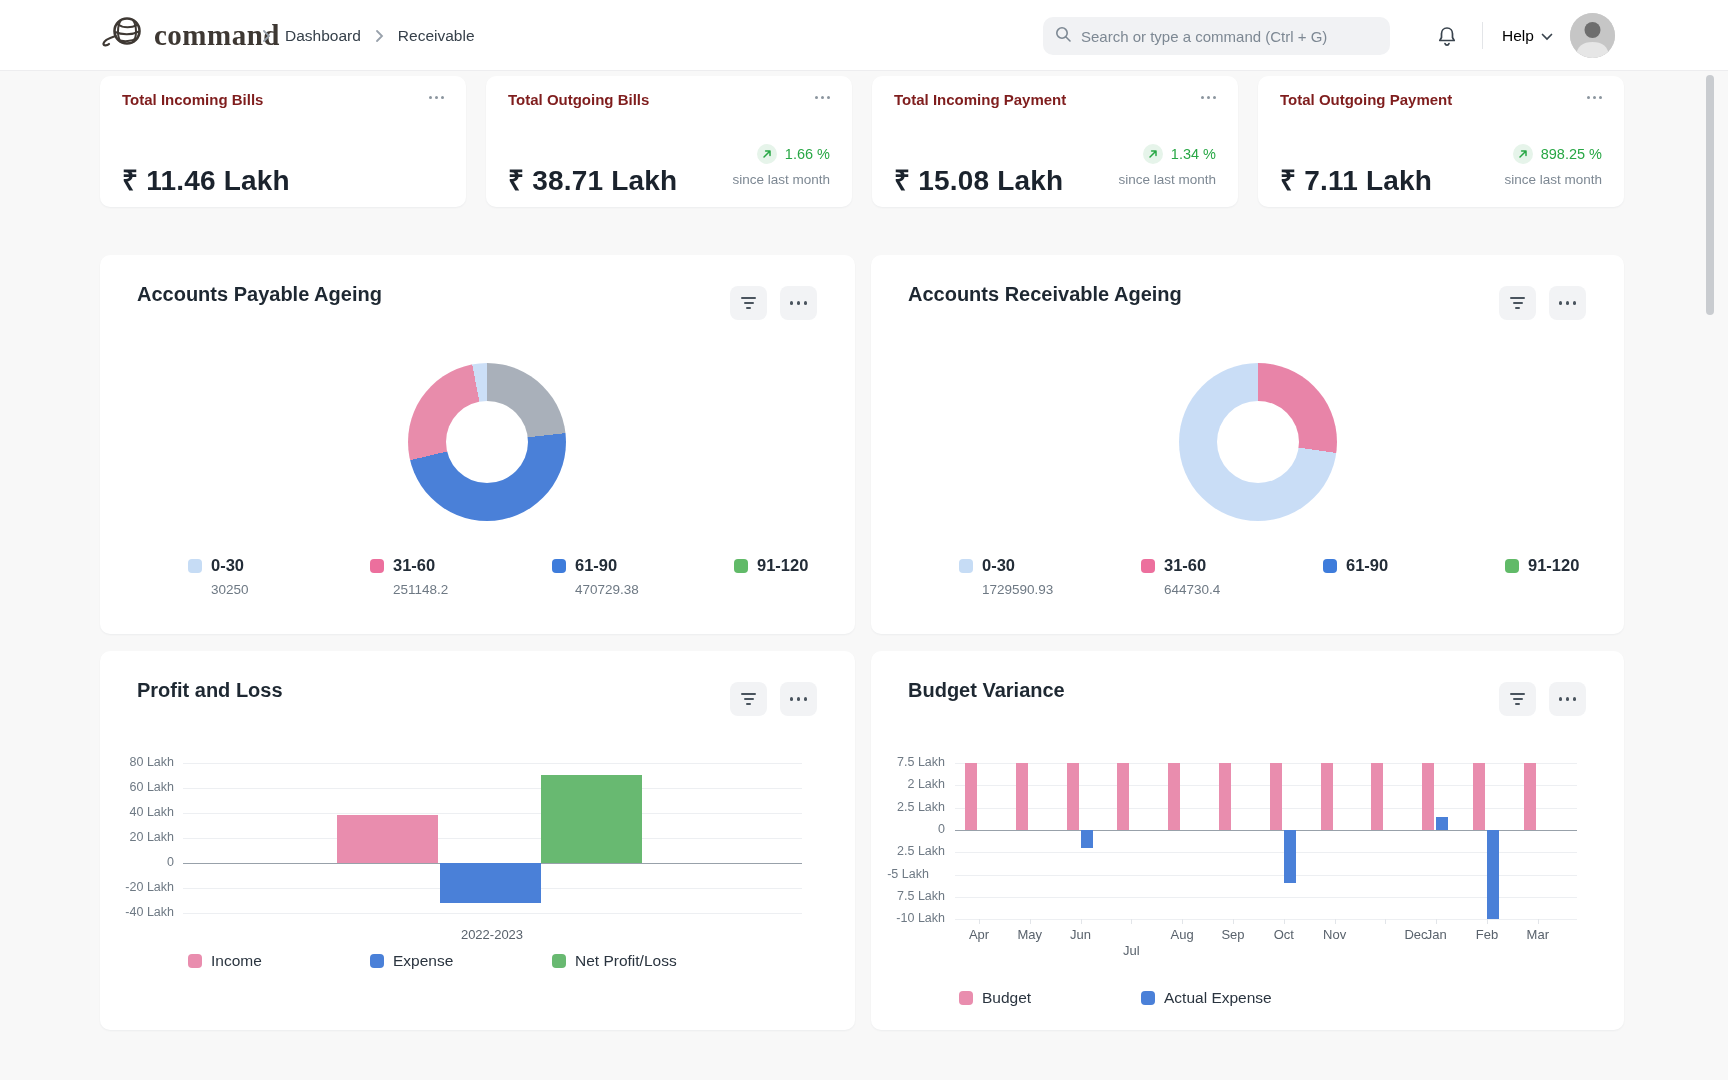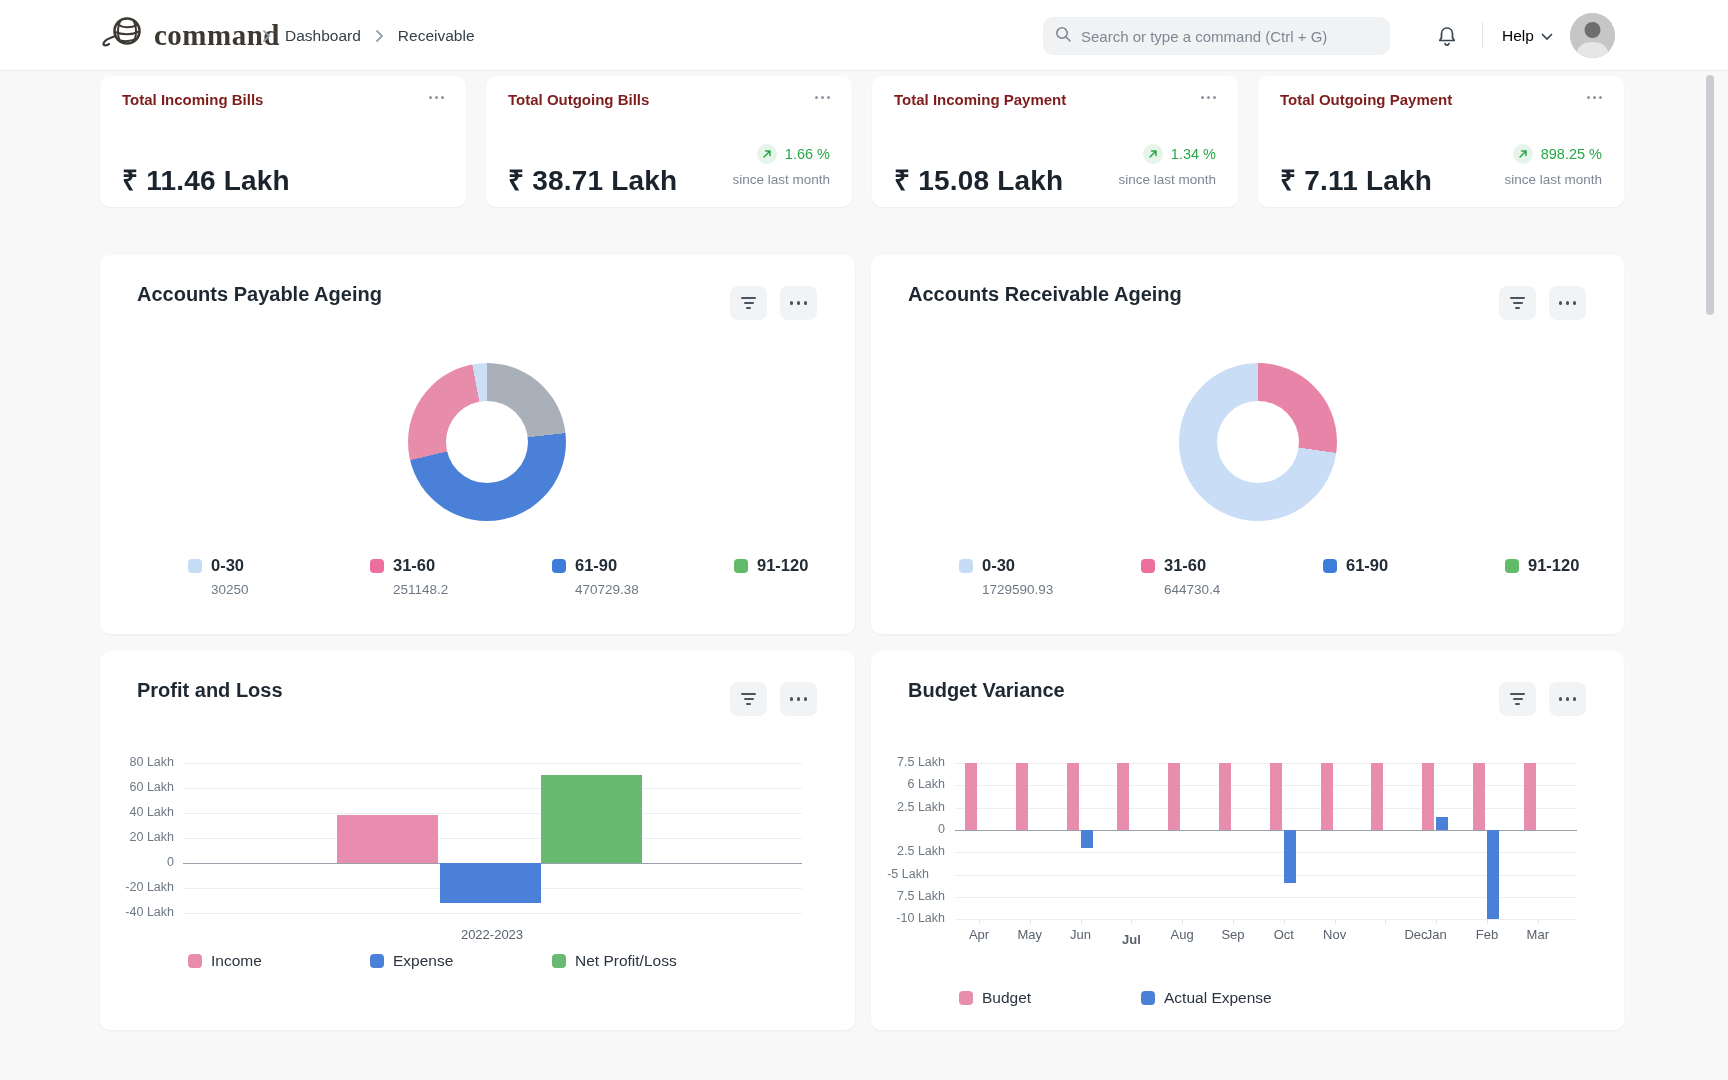--- a/index.html
+++ b/index.html
@@ -391,7 +391,7 @@
       <div class="gridline" style="top: 112.1px; left: 84px; width: 622px;"></div>
       <div class="ytick" style="top: 104.1px; left: 0px; width: 74px;">7.5 Lakh</div>
       <div class="gridline" style="top: 134.4px; left: 84px; width: 622px;"></div>
-      <div class="ytick" style="top: 126.4px; left: 0px; width: 74px;">6 Lakh</div>
+      <div class="ytick" style="top: 126.4px; left: 0px; width: 74px;">2 Lakh</div>
       <div class="gridline" style="top: 156.7px; left: 84px; width: 622px;"></div>
       <div class="ytick" style="top: 148.7px; left: 0px; width: 74px;">2.5 Lakh</div>
       <div class="gridline zero" style="top: 179px; left: 84px; width: 622px;"></div>

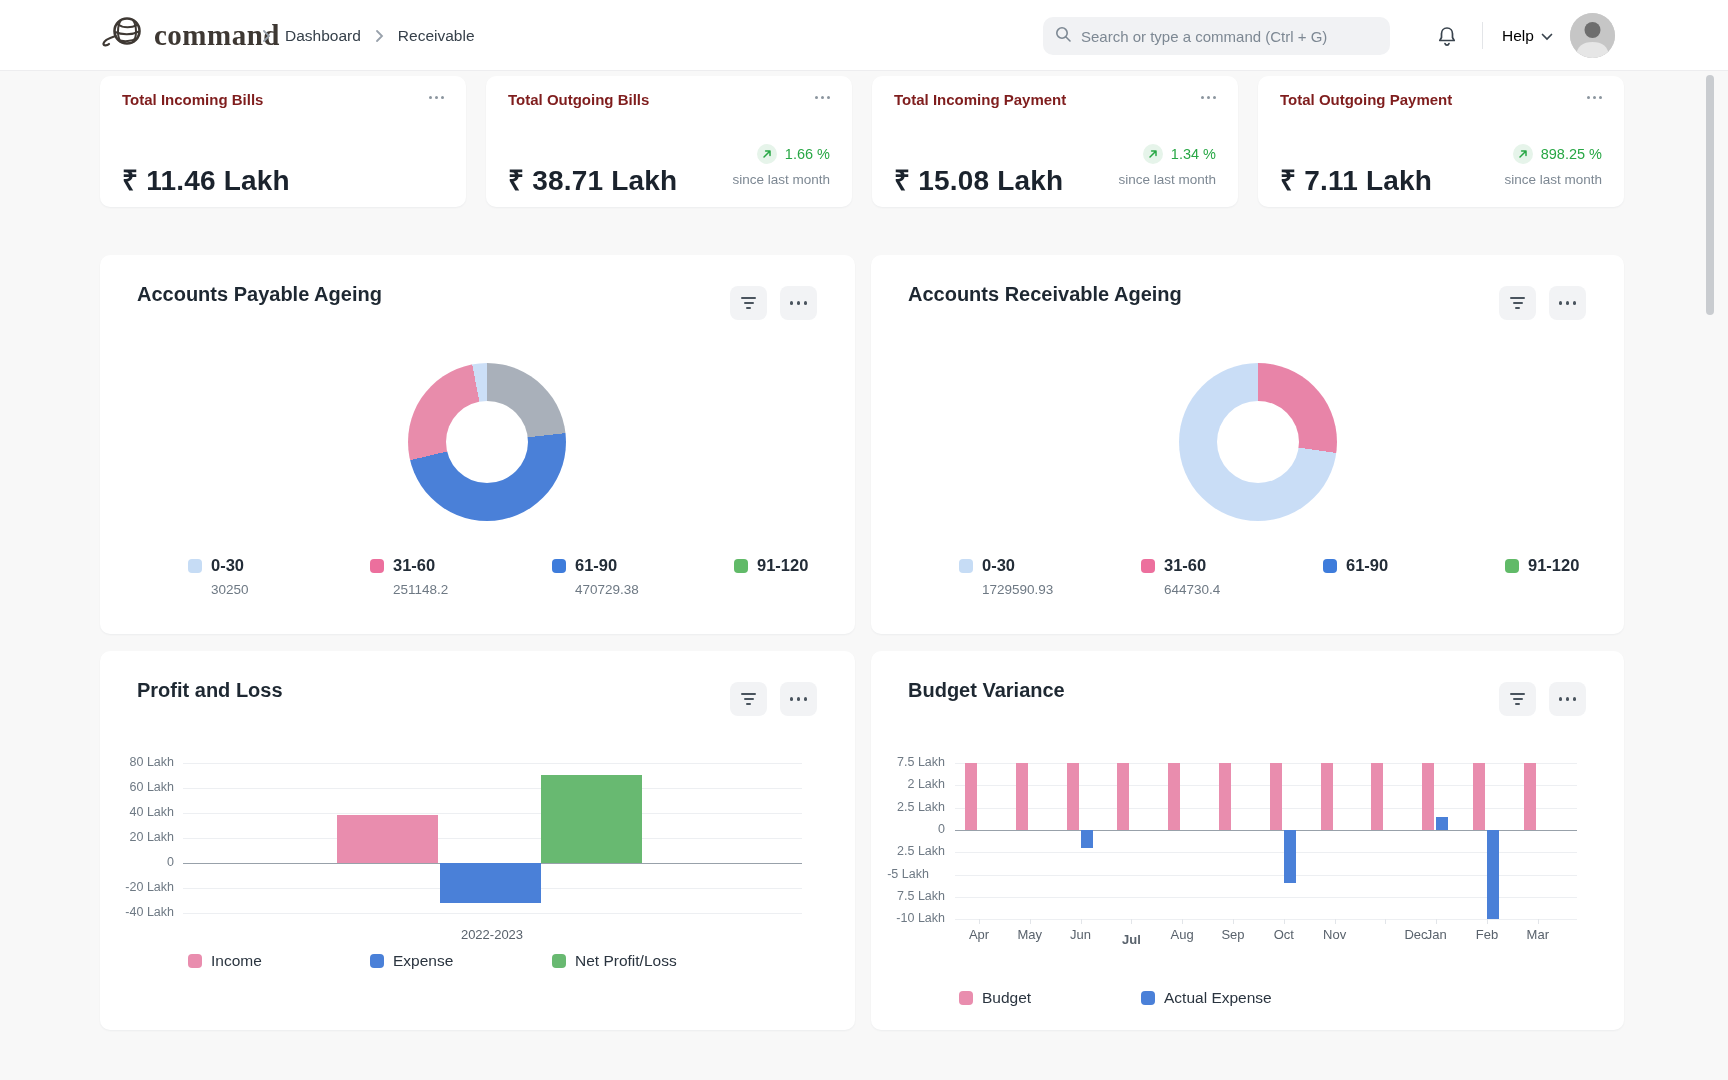--- a/index.html
+++ b/index.html
@@ -416,7 +416,7 @@
       <div class="xtick" style="left: 209.6px; top: 276px;">Jun</div>
       <div class="bar" style="left: 246.4px; width: 12px; top: 112.1px; height: 66.9px; background: rgb(233, 141, 174);"></div>
       <div class="axis-tick" style="left: 260.4px; top: 268.2px;"></div>
-      <div class="xtick" style="left: 260.4px; top: 281px; font-weight: bold;">Jul</div>
+      <div class="xtick" style="left: 260.4px; top: 292px;">Jul</div>
       <div class="bar" style="left: 297.2px; width: 12px; top: 112.1px; height: 66.9px; background: rgb(233, 141, 174);"></div>
       <div class="axis-tick" style="left: 311.2px; top: 268.2px;"></div>
       <div class="xtick" style="left: 311.2px; top: 276px;">Aug</div>

